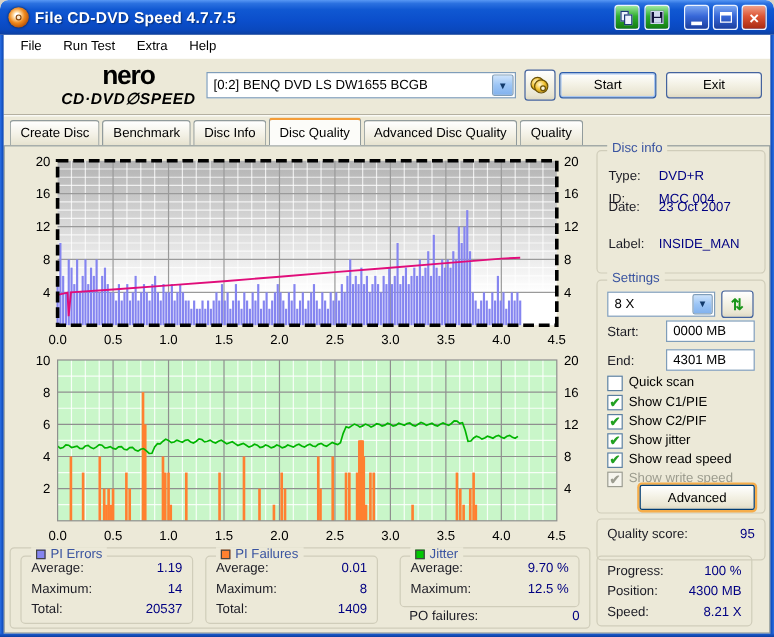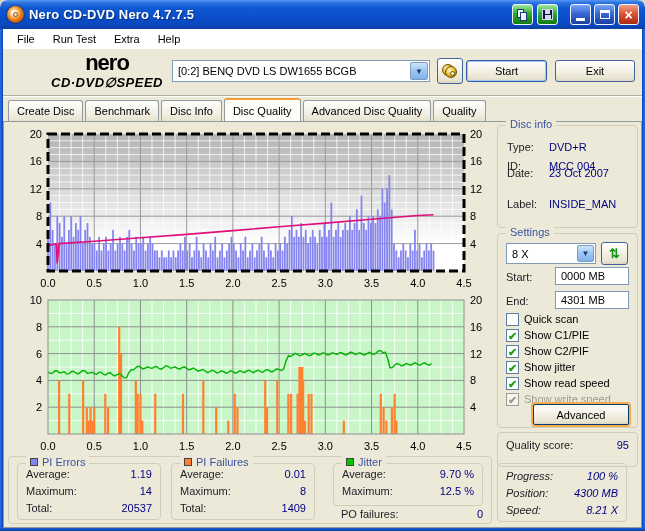--- a/index.html
+++ b/index.html
@@ -93,7 +93,7 @@
     <div class="title-ico">
         <i></i>
       </div>
-    <div class="title-txt">Nero CD-DVD Nero 4.7.7.5</div>
+    <div class="title-txt">File CD-DVD Speed 4.7.7.5</div>
     <div class="tbtn green" style="left:512px;">
         <span class="ico-copy">
           <b></b>

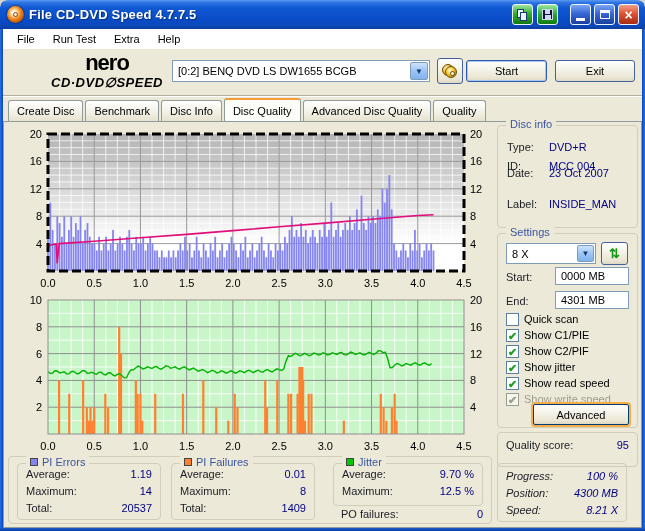--- a/index.html
+++ b/index.html
@@ -580,7 +580,7 @@
     </div>
   </div>
 
-  <div class="gbox" style="left:497px;top:463px;width:130px;height:59px;font-style:italic;">
+  <div class="gbox" style="left:497px;top:463px;width:130px;height:59px;">
     <div class="row" style="top:6px;">
         <span class="lab">Progress:</span>
         <span class="val">100 %</span>

